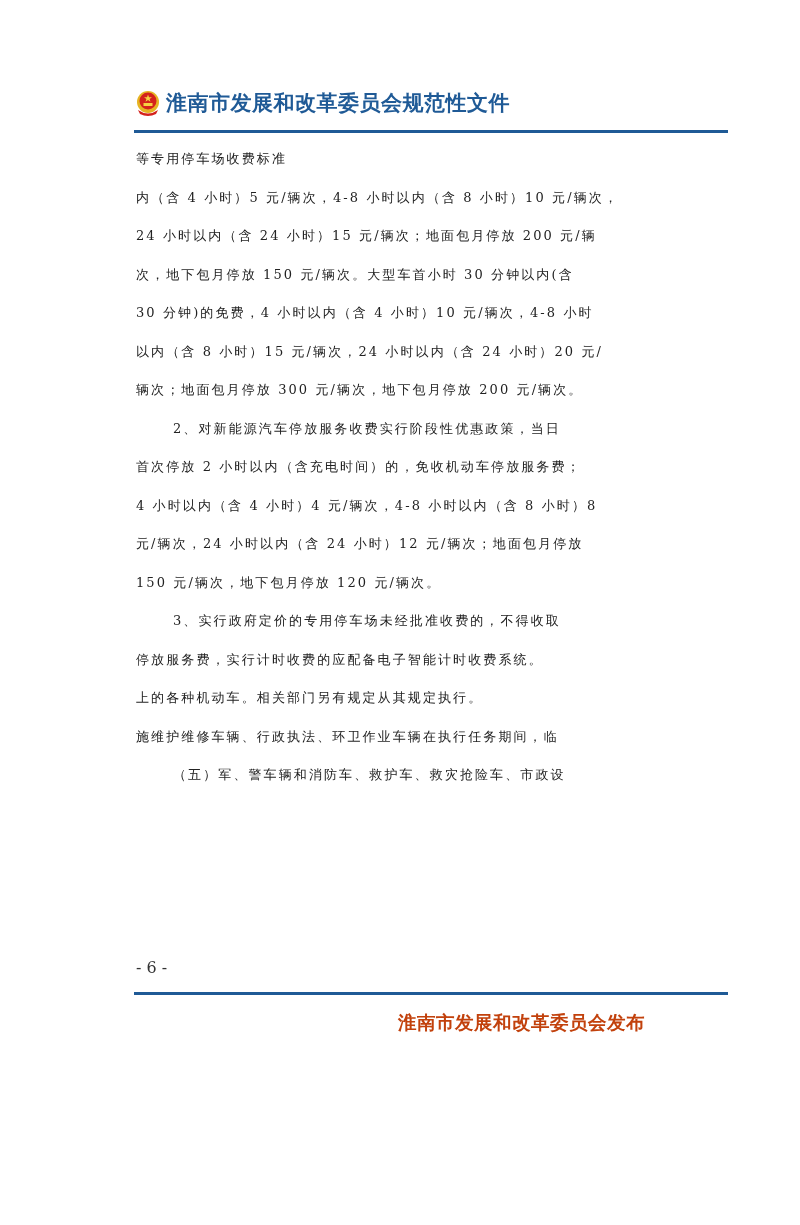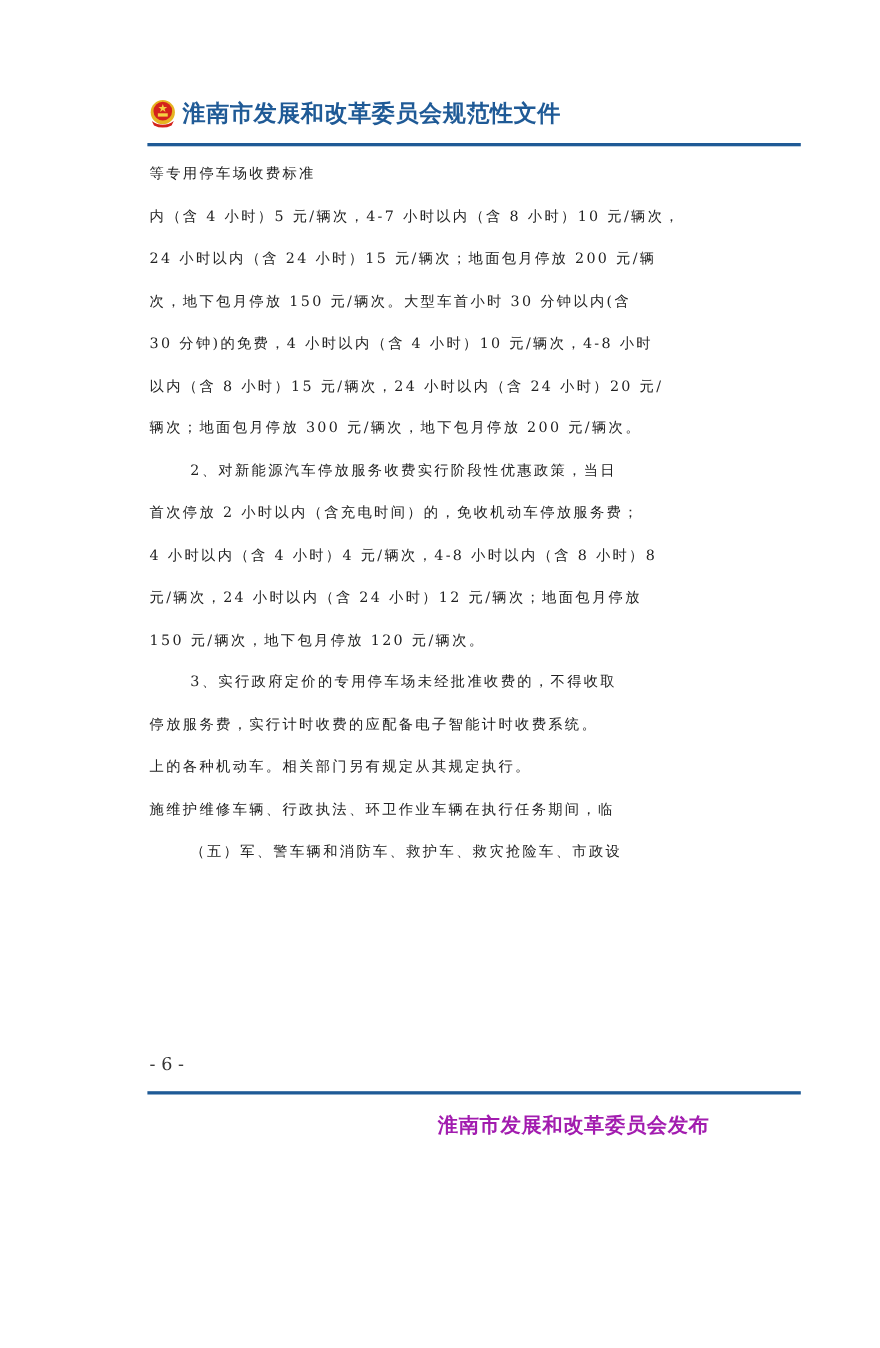--- a/index.html
+++ b/index.html
@@ -40,7 +40,7 @@
 
   <div class="body">
     <div class="line">等专用停车场收费标准</div>
-    <div class="line">内（含 4 小时）5 元/辆次，4-7 小时以内（含 8 小时）10 元/辆次，</div>
+    <div class="line">内（含 4 小时）5 元/辆次，4-8 小时以内（含 8 小时）10 元/辆次，</div>
     <div class="line">24 小时以内（含 24 小时）15 元/辆次；地面包月停放 200 元/辆</div>
     <div class="line">次，地下包月停放 150 元/辆次。大型车首小时 30 分钟以内(含</div>
     <div class="line">30 分钟)的免费，4 小时以内（含 4 小时）10 元/辆次，4-8 小时</div>

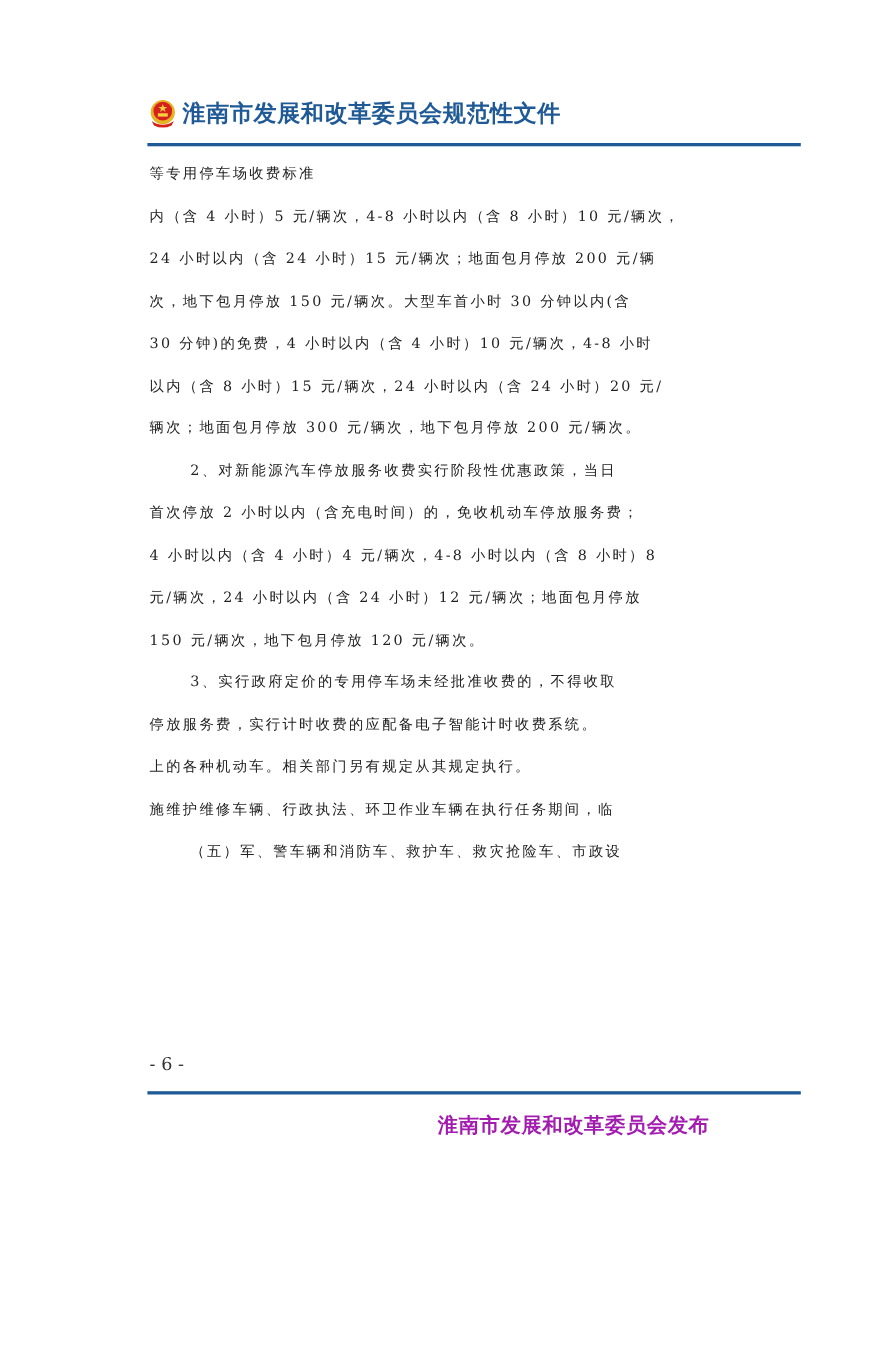--- a/index.html
+++ b/index.html
@@ -16,7 +16,7 @@
     .line { height: 38.5px; line-height: 38.5px; white-space: nowrap; letter-spacing: 2.1px; }
     .indent { padding-left: 37px; }
     .page-num { position: absolute; left: 108px; top: 958px; font-family: "DejaVu Serif", serif; font-size: 16px; color: #333; }
-    .footer { position: absolute; left: 370px; top: 1010px; font-family: "DejaVu Sans", sans-serif; font-size: 18.5px; color: #a21caf; font-weight: bold; letter-spacing: 0.5px; }
+    .footer { position: absolute; left: 370px; top: 1010px; font-family: "DejaVu Sans", sans-serif; font-size: 18.5px; color: #c2410c; font-weight: bold; letter-spacing: 0.5px; }
   </style>
 </head>
 <body>

